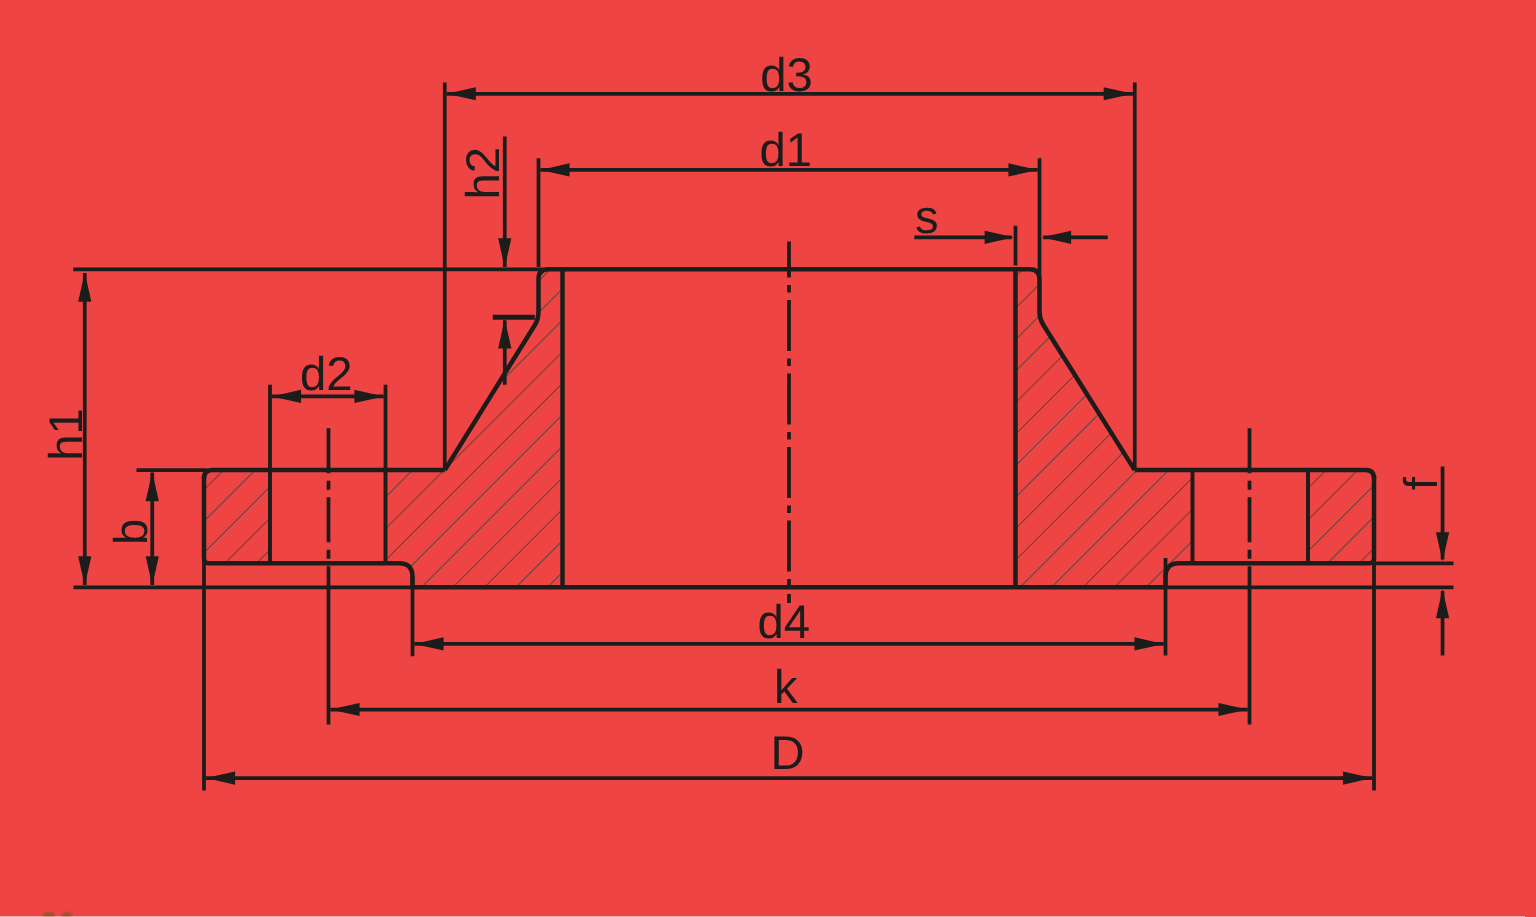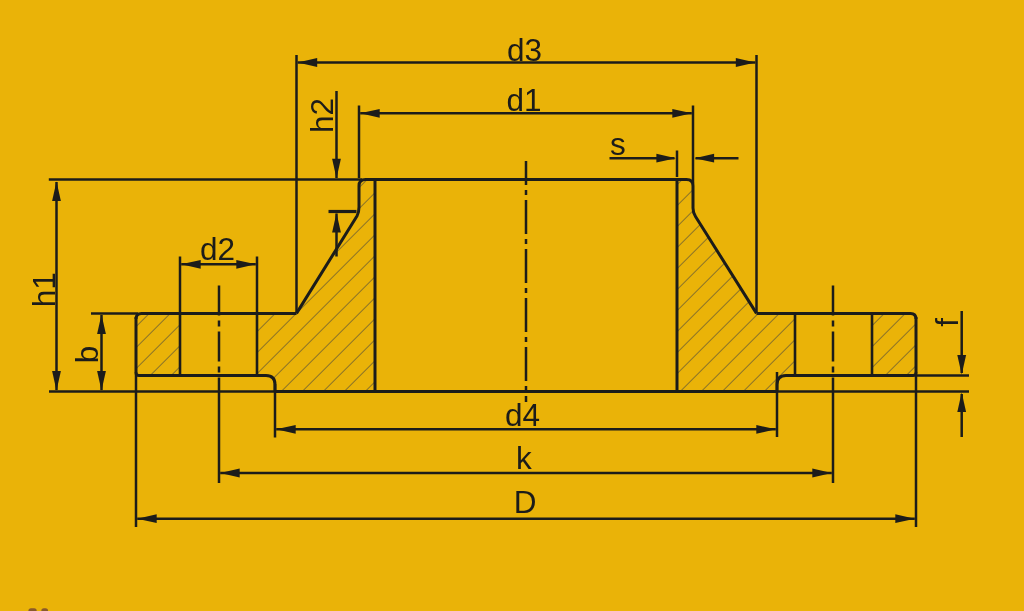--- a/index.html
+++ b/index.html
@@ -3,7 +3,7 @@
 <meta charset="utf-8">
 <style>
   html,body{margin:0;padding:0;background:#ffffff;}
-  #stage{position:relative;width:1024px;height:611px;background:#eab308;overflow:hidden;}
+  #stage{position:relative;width:1024px;height:611px;background:#ef4444;overflow:hidden;}
   svg text{font-family:"Liberation Sans",sans-serif;fill:#1c1c1a;}
 </style>
 </head>

